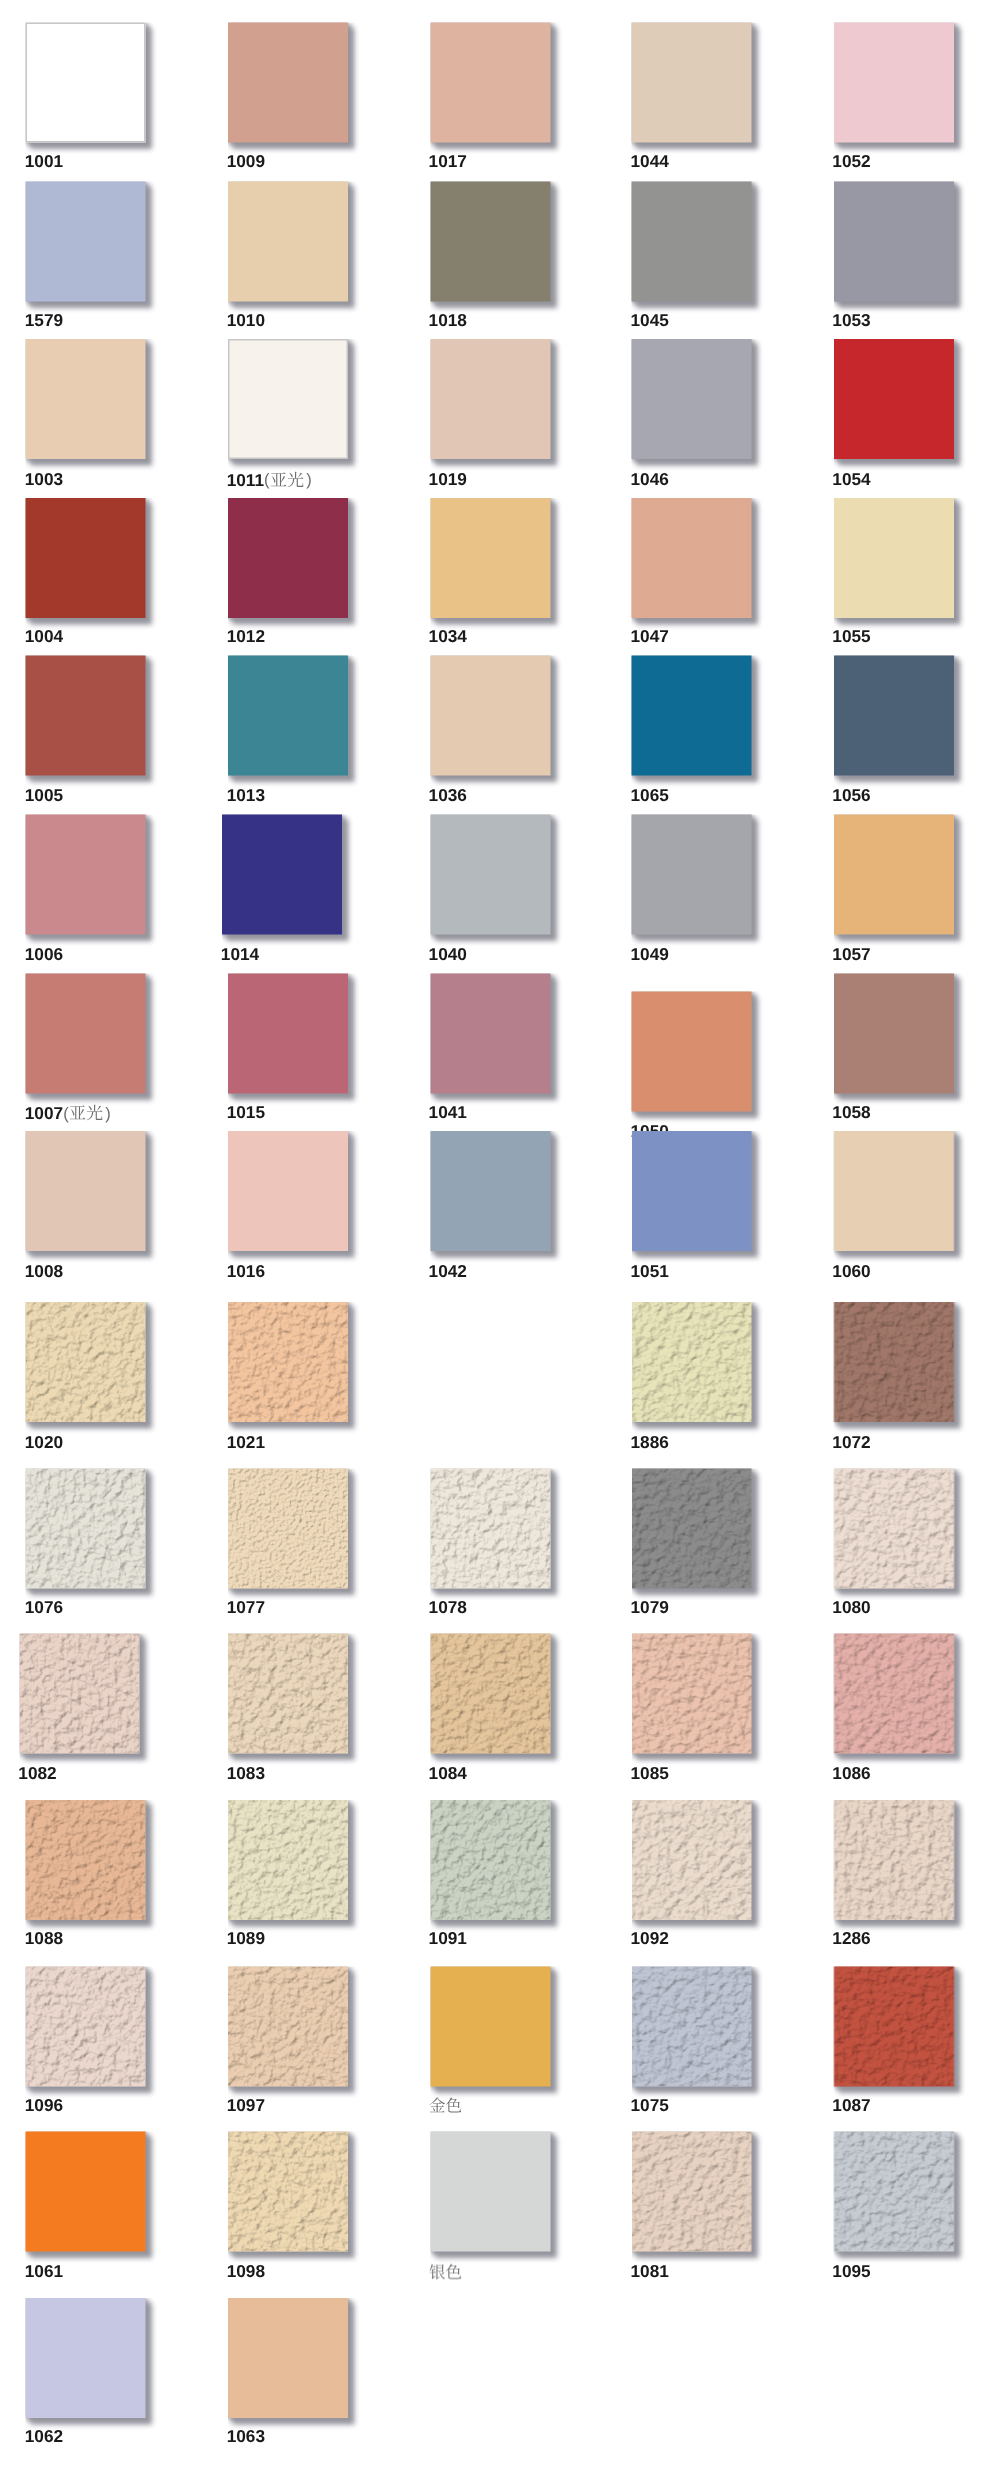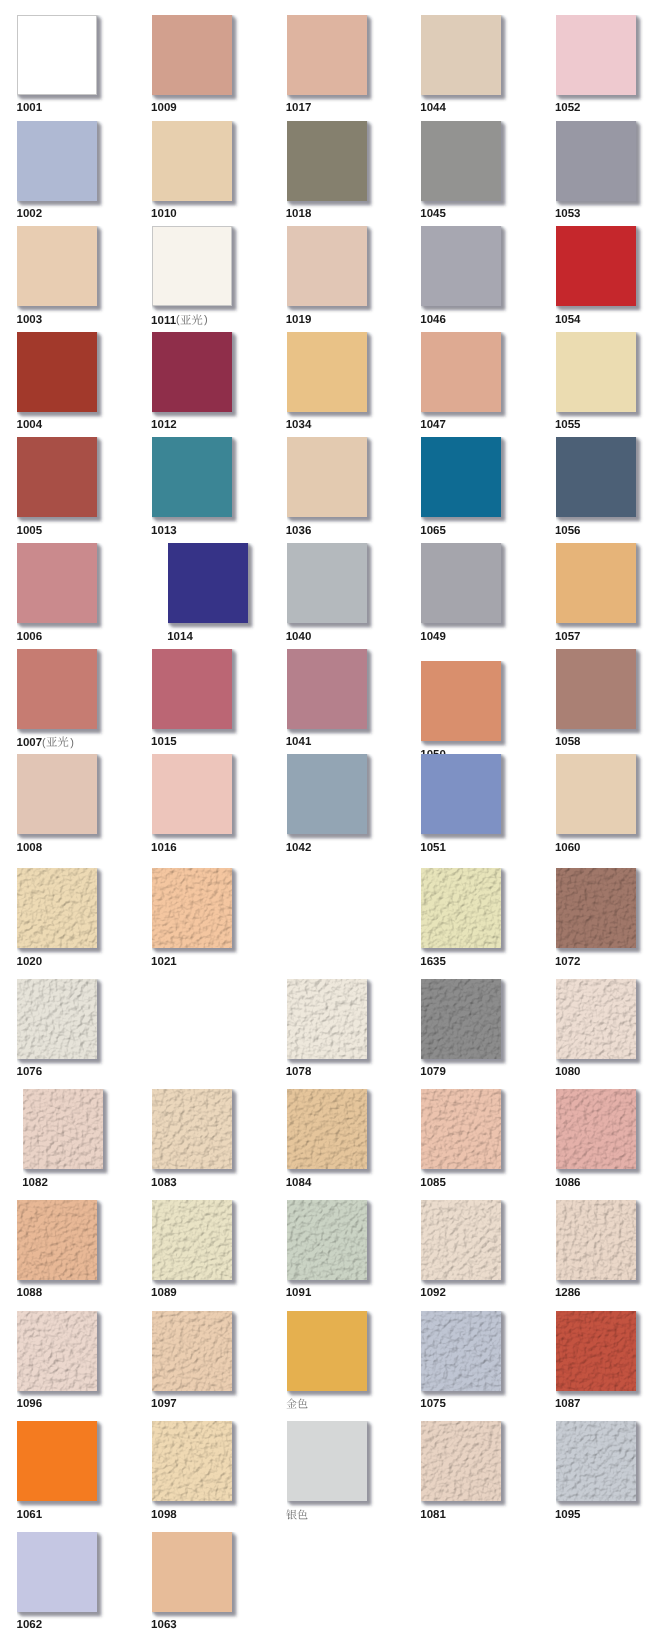--- a/index.html
+++ b/index.html
@@ -289,7 +289,7 @@
           <polygon points="0,0 80,0 84.3,4.3 84.3,84.3 4.3,84.3 0,80" fill="rgba(40,46,60,0.50)" filter="url(#fx-shadowblur)"></polygon>
         </svg></div>
       <div class="chip" style="background: rgb(175, 185, 211);"></div>
-      <div class="caption"><span>1002</span></div>
+      <div class="caption"><span>1579</span></div>
     </div>
     <div class="swatch" style="left: 151.9px; top: 120.5px;">
       <div class="shadow"><svg width="90" height="90">

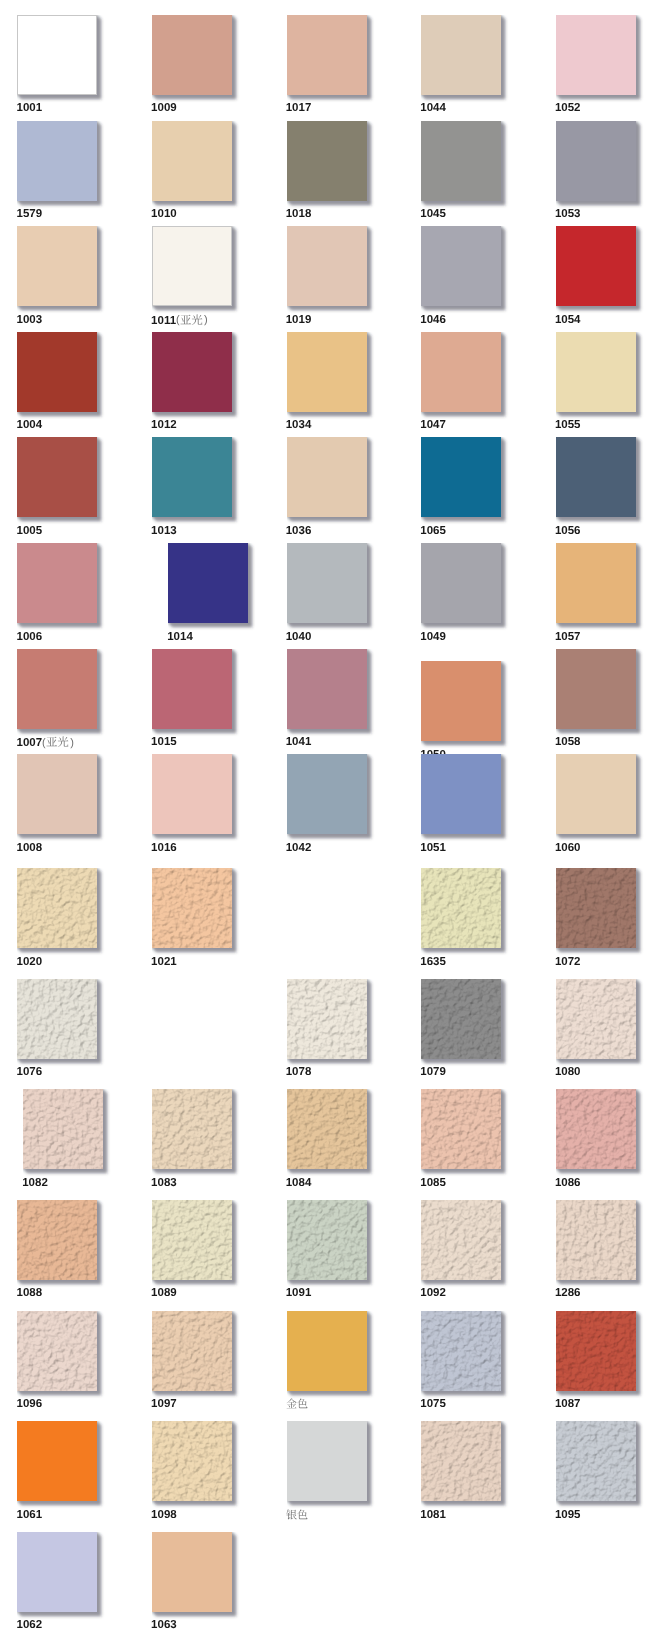--- a/index.html
+++ b/index.html
@@ -436,7 +436,7 @@
       <div class="chip" style="background: rgb(202, 138, 141);"></div>
       <div class="caption"><span>1006</span></div>
     </div>
-    <div class="swatch" style="left: 168px; top: 543.1px; border-radius: 26px;">
+    <div class="swatch" style="left: 148px; top: 543.1px; border-radius: 26px;">
       <div class="shadow"><svg width="90" height="90">
           <polygon points="0,0 80,0 84.3,4.3 84.3,84.3 4.3,84.3 0,80" fill="rgba(40,46,60,0.50)" filter="url(#fx-shadowblur)"></polygon>
         </svg></div>

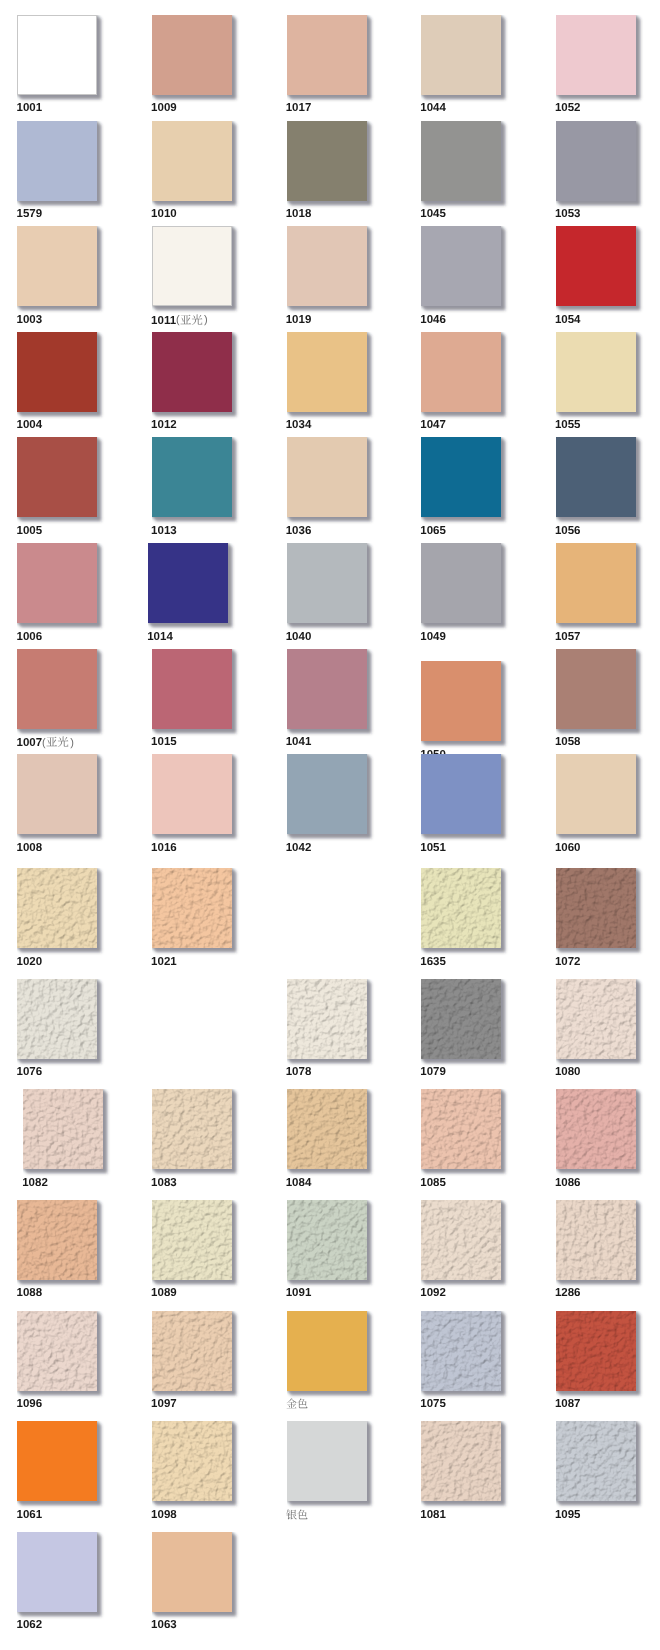--- a/index.html
+++ b/index.html
@@ -570,7 +570,7 @@
           <rect width="80" height="80" fill="#E7E4BA" filter="url(#fx-stucco-43)"></rect>
         </svg>
       </div>
-      <div class="caption"><span>1635</span></div>
+      <div class="caption"><span>1886</span></div>
     </div>
     <div class="swatch" style="left: 555.7px; top: 868px;">
       <div class="shadow"><svg width="90" height="90">

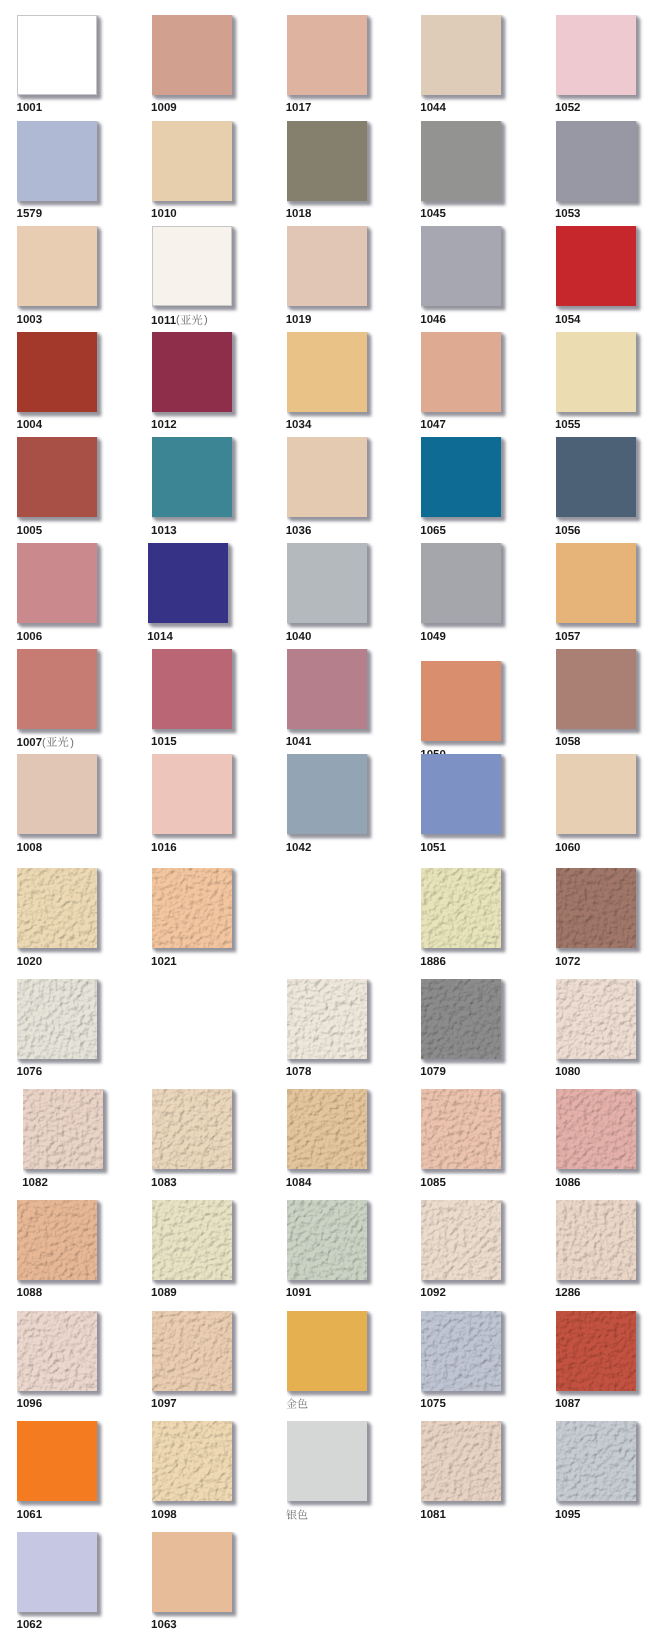--- a/index.html
+++ b/index.html
@@ -594,6 +594,17 @@
       </div>
       <div class="caption"><span>1076</span></div>
     </div>
+    <div class="swatch" style="left: 151.9px; top: 978.6px;">
+      <div class="shadow"><svg width="90" height="90">
+          <polygon points="0,0 80,0 84.3,4.3 84.3,84.3 4.3,84.3 0,80" fill="rgba(40,46,60,0.50)" filter="url(#fx-shadowblur)"></polygon>
+        </svg></div>
+      <div class="chip" style="background: rgb(239, 218, 187);">
+        <svg width="80" height="80">
+          <rect width="80" height="80" fill="#EFDABB" filter="url(#fx-sand-46)"></rect>
+        </svg>
+      </div>
+      <div class="caption"><span>1077</span></div>
+    </div>
     <div class="swatch" style="left: 286.5px; top: 978.6px;">
       <div class="shadow"><svg width="90" height="90">
           <polygon points="0,0 80,0 84.3,4.3 84.3,84.3 4.3,84.3 0,80" fill="rgba(40,46,60,0.50)" filter="url(#fx-shadowblur)"></polygon>

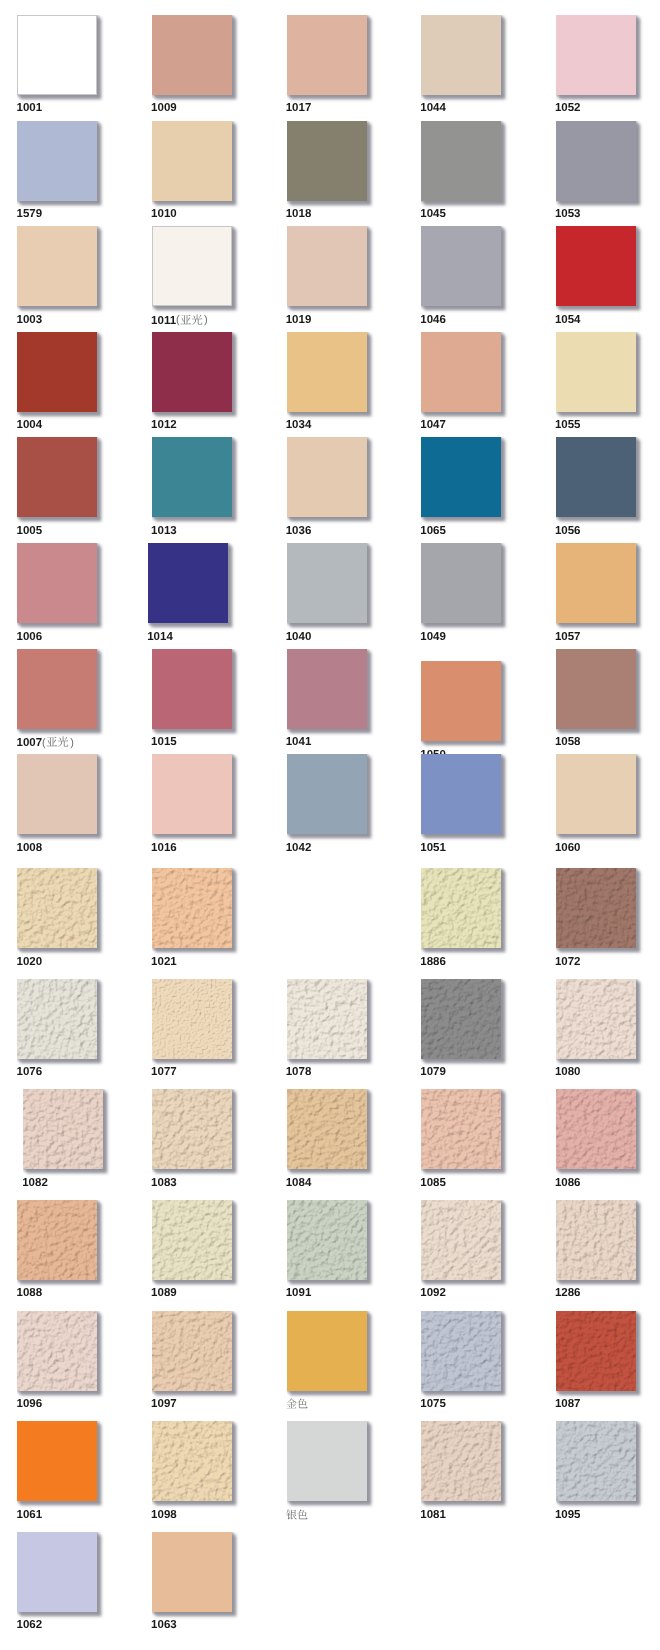--- a/index.html
+++ b/index.html
@@ -638,7 +638,7 @@
       </div>
       <div class="caption"><span>1080</span></div>
     </div>
-    <div class="swatch" style="left: 23px; top: 1089.3px; padding-left: 29px;">
+    <div class="swatch" style="left: 13px; top: 1089.3px; padding-left: 29px;">
       <div class="shadow"><svg width="90" height="90">
           <polygon points="0,0 80,0 84.3,4.3 84.3,84.3 4.3,84.3 0,80" fill="rgba(40,46,60,0.50)" filter="url(#fx-shadowblur)"></polygon>
         </svg></div>

